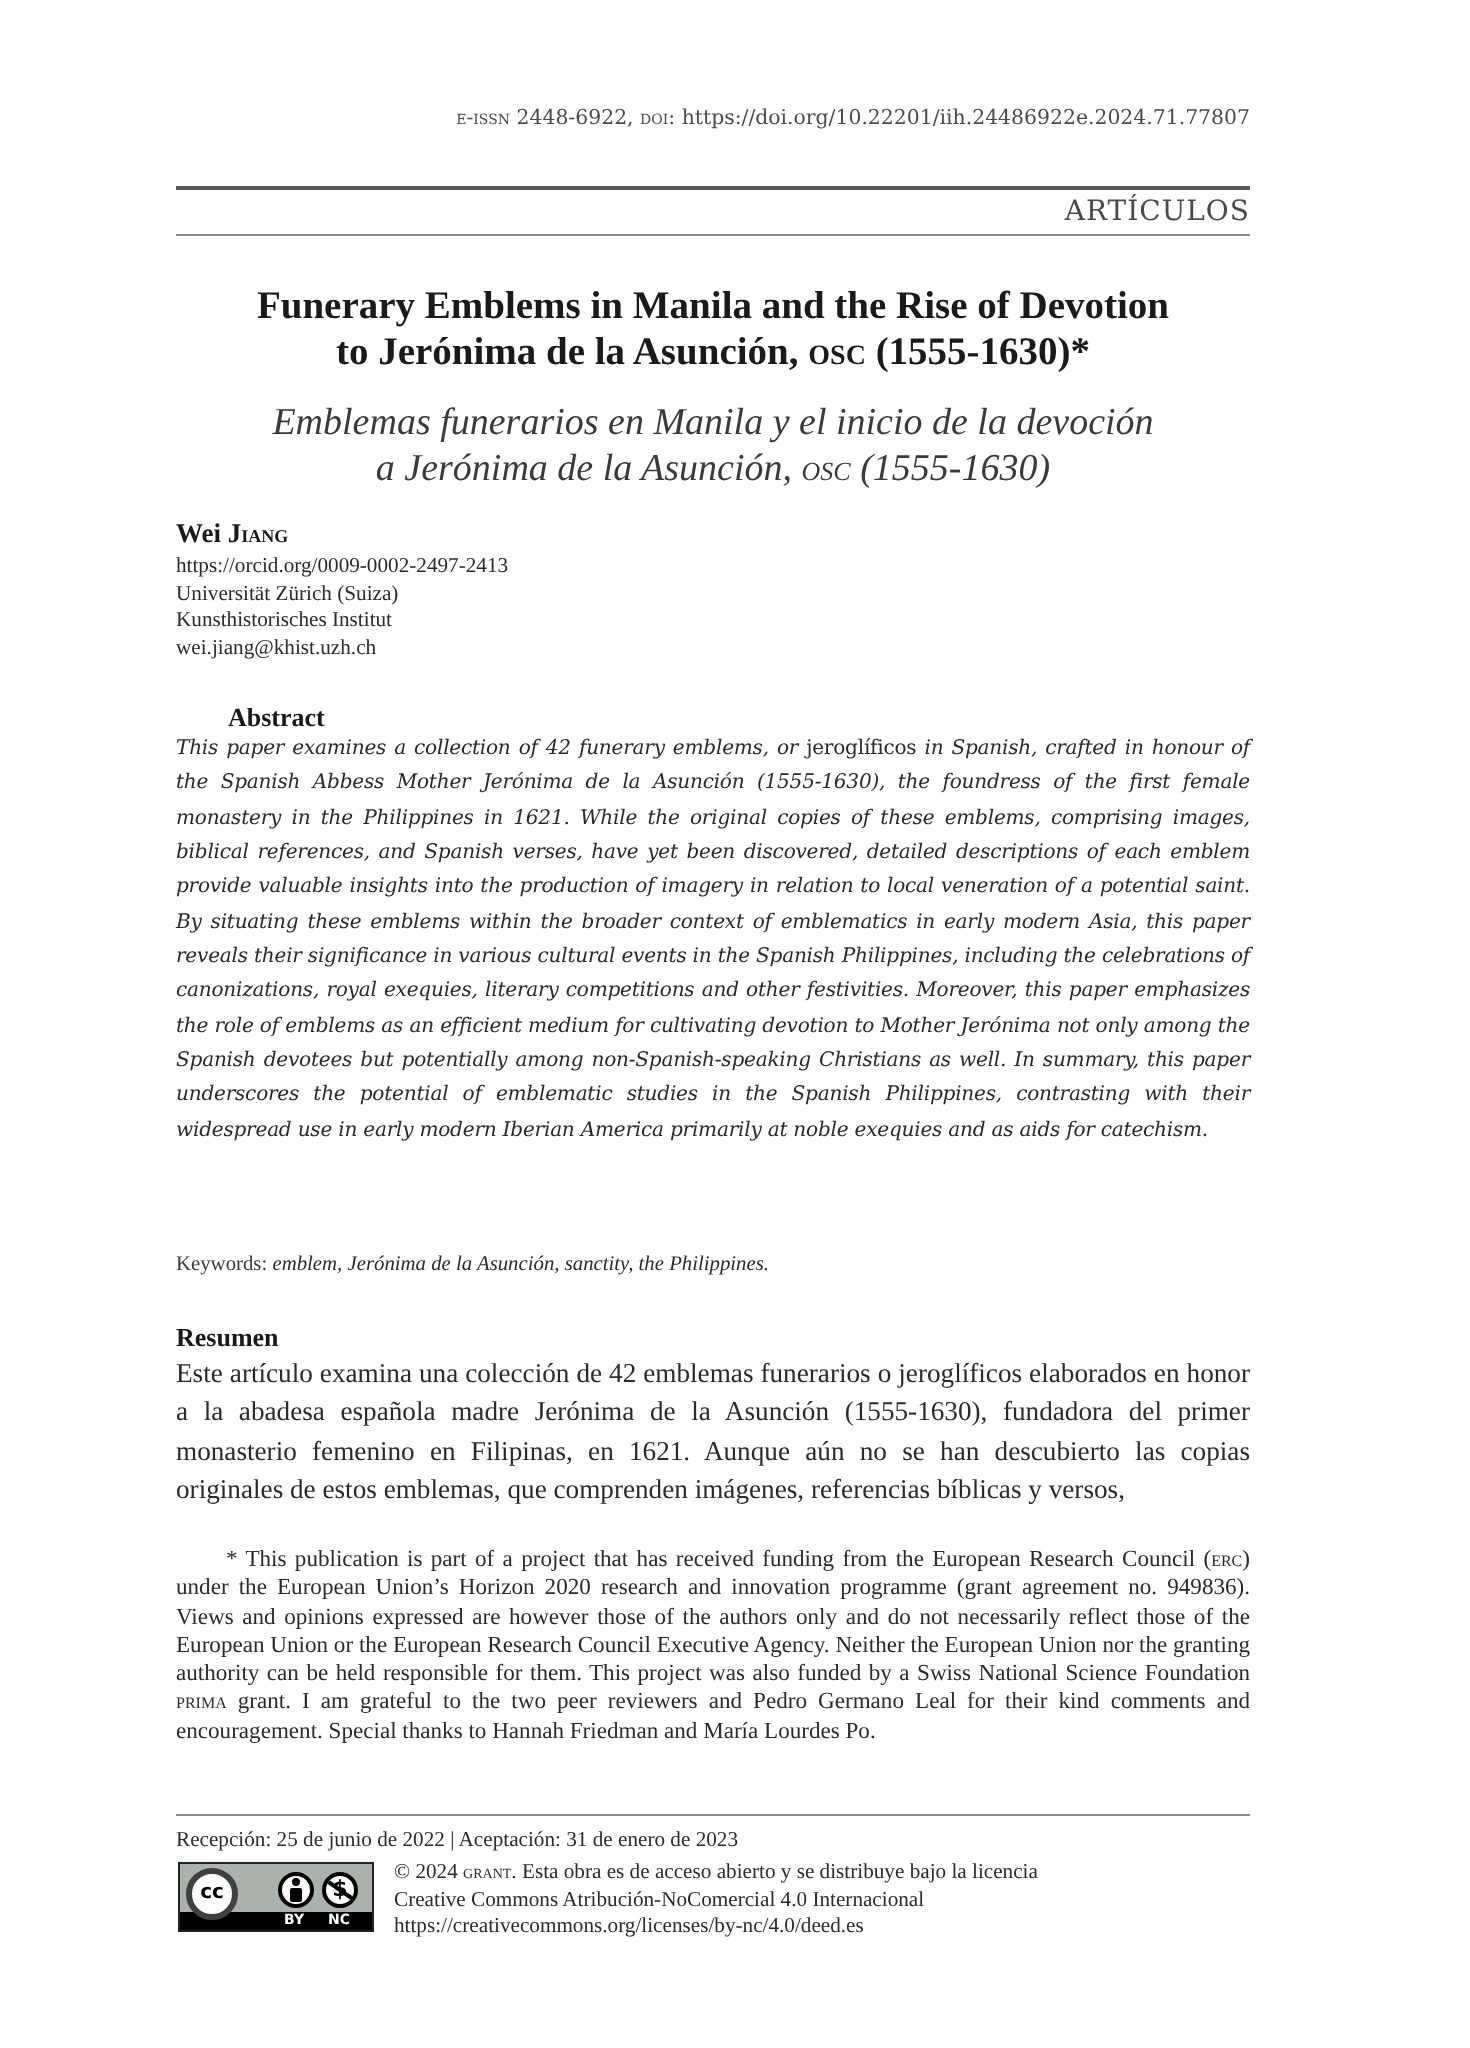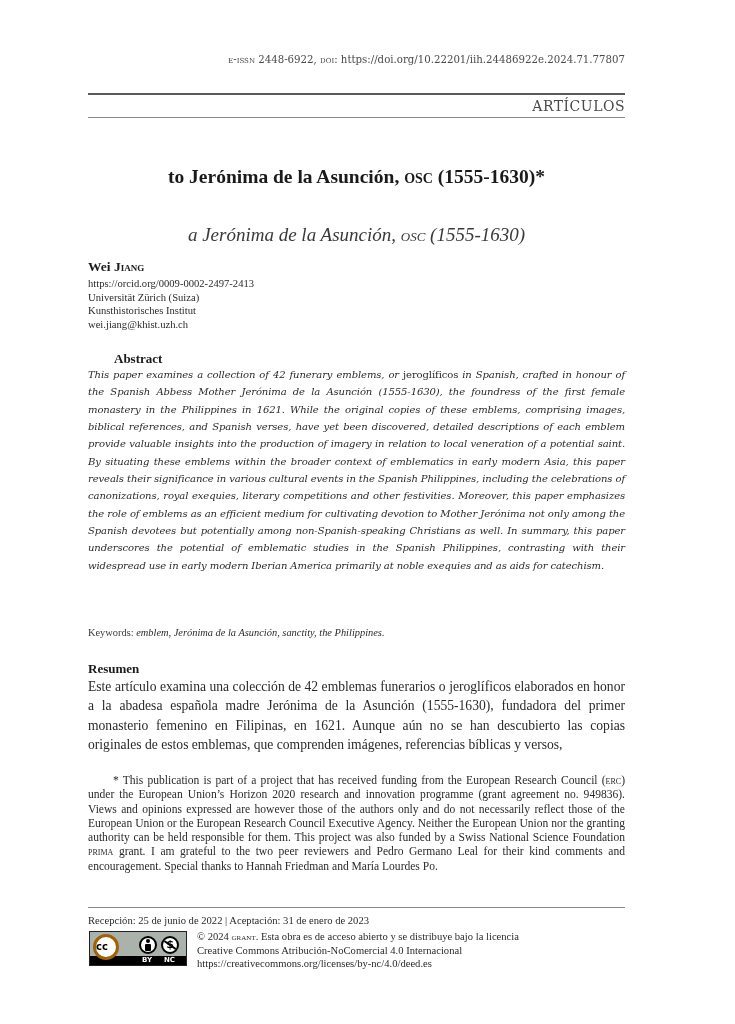--- a/index.html
+++ b/index.html
@@ -74,7 +74,7 @@
   <div class="rule-thin"></div>
 
   <h1 class="title" style="margin:0;">
-    <br>
+    <span>Funerary Emblems in Manila and the Rise of Devotion</span><br>
     <span>to Jerónima de la Asunción, </span><span class="sc">osc</span><span> (1555-1630)*</span>
   </h1>
 

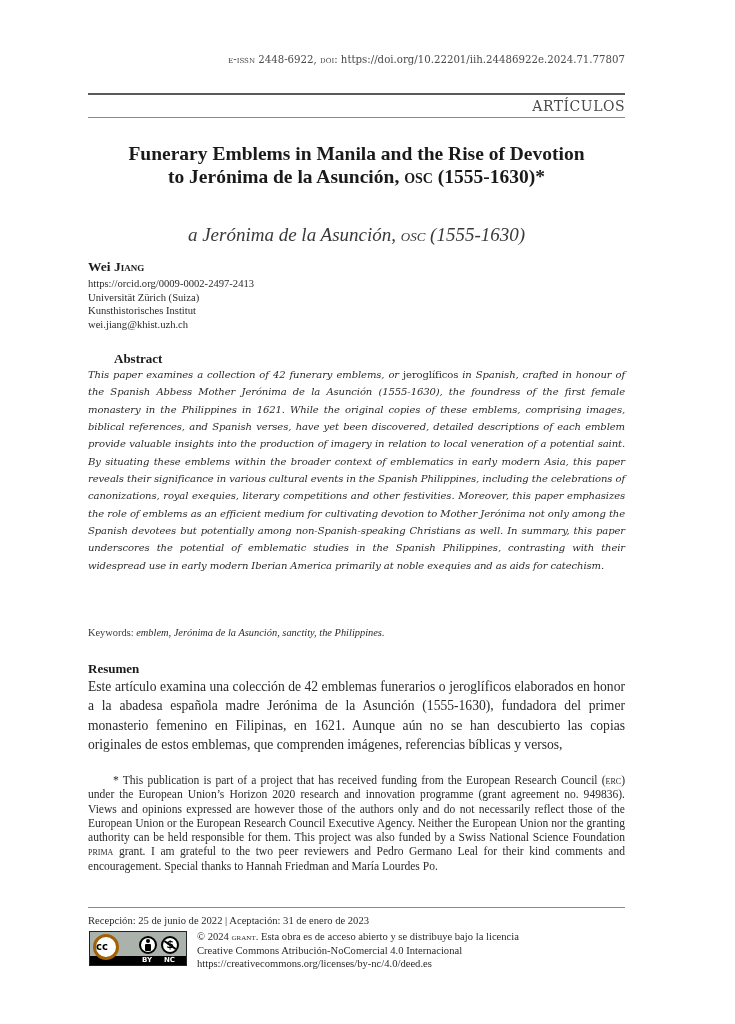--- a/index.html
+++ b/index.html
@@ -79,7 +79,7 @@
   </h1>
 
   <h2 class="subtitle" style="margin:0;font-weight:normal;">
-    <br>
+    <span>Emblemas funerarios en Manila y el inicio de la devoción</span><br>
     <span>a Jerónima de la Asunción, </span><span class="sc">osc</span><span> (1555-1630)</span>
   </h2>
 

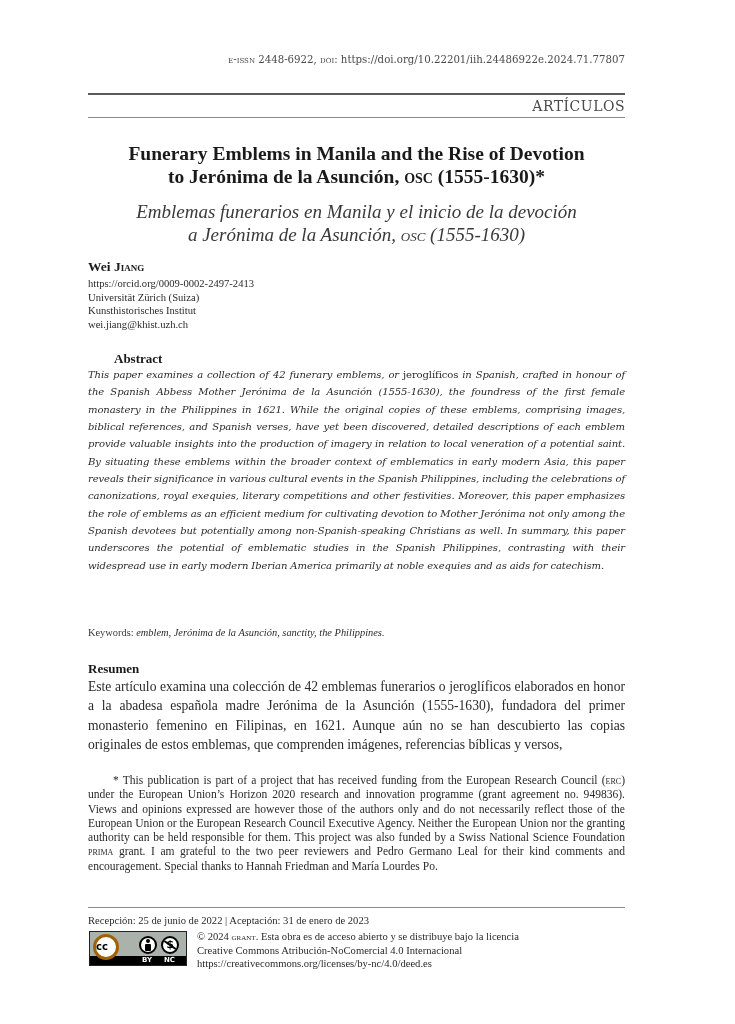--- a/index.html
+++ b/index.html
@@ -44,7 +44,7 @@
   .received { position: absolute; left: 88px; top: 915px; font-family: "Liberation Serif", serif; font-size: 10.6px; color: #2a2a2a; white-space: nowrap; text-align: right; }
   .cc-badge { position: absolute; left: 89px; top: 931px; width: 98px; height: 35px; background: #aab2ab; border: 1px solid #222; box-sizing: border-box; }
   .cc-badge .bottom-band { position: absolute; left: 0; right: 0; bottom: 0; height: 9px; background: #000; }
-  .cc-badge .cc-circle { position: absolute; left: 3px; top: 2px; width: 26px; height: 26px; border-radius: 50%; background: #fff; border: 3px solid #a16207; box-sizing: border-box; font-family: "DejaVu Sans", sans-serif; font-weight: bold; font-size: 10px; line-height: 20px; text-align: left; color: #000; }
+  .cc-badge .cc-circle { position: absolute; left: 3px; top: 2px; width: 26px; height: 26px; border-radius: 50%; background: #fff; border: 3px solid #404040; box-sizing: border-box; font-family: "DejaVu Sans", sans-serif; font-weight: bold; font-size: 10px; line-height: 20px; text-align: center; color: #000; }
   .cc-badge .by-circle { position: absolute; left: 49px; top: 4px; width: 18px; height: 18px; border-radius: 50%; background: #fff; border: 2px solid #000; box-sizing: border-box; }
   .cc-badge .by-circle .head { position: absolute; left: 5px; top: 1px; width: 4px; height: 4px; border-radius: 50%; background: #000; }
   .cc-badge .by-circle .body { position: absolute; left: 4px; top: 6px; width: 6px; height: 7px; background: #000; border-radius: 1px; }

